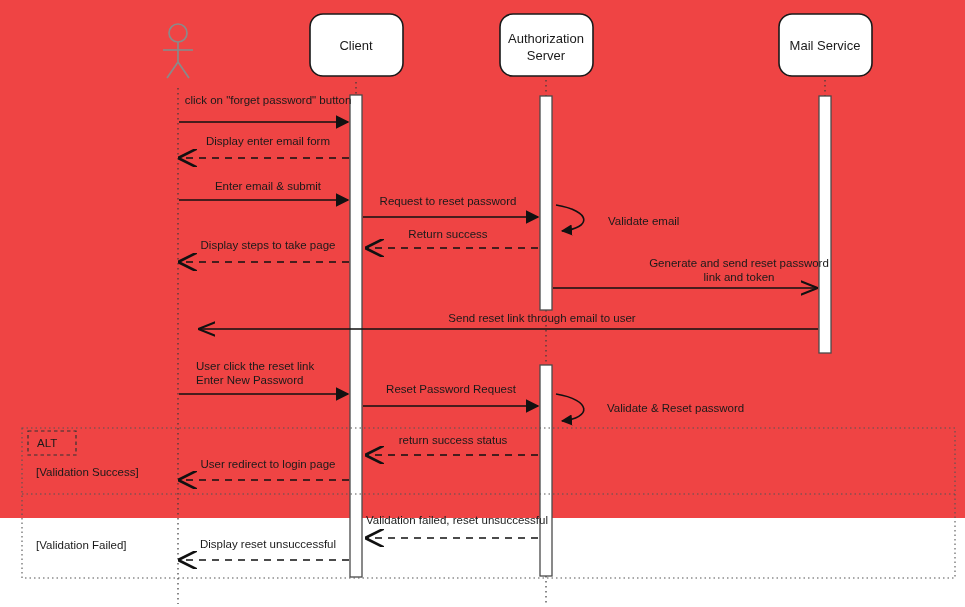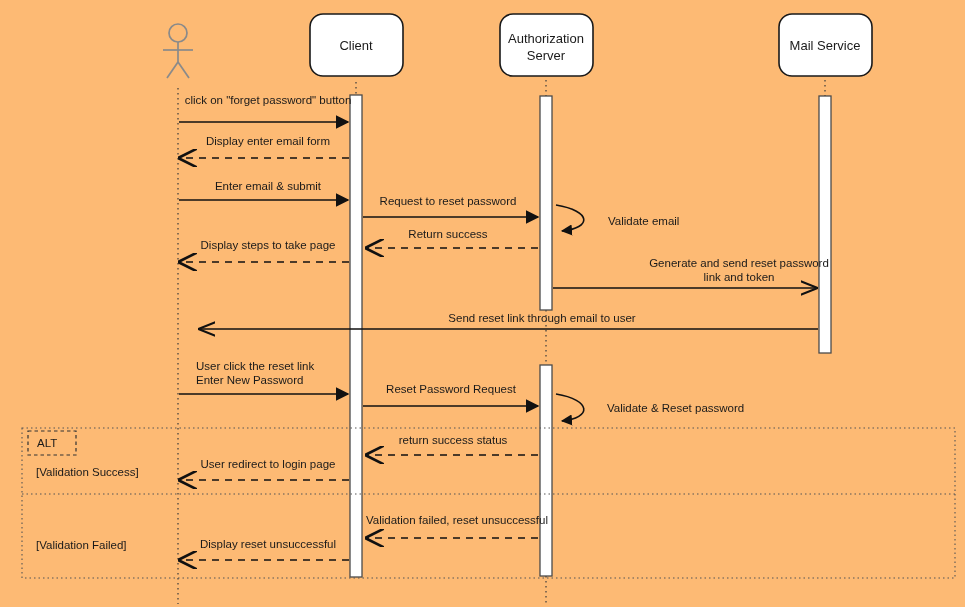--- a/index.html
+++ b/index.html
@@ -17,8 +17,8 @@
   #diagram-root {
     position: relative;
     width: 965px;
-    height: 607px;
-    background: #fdba74;
+    height: 518px;
+    background: #ef4444;
   }
   svg.diagram-canvas {
     position: absolute;

